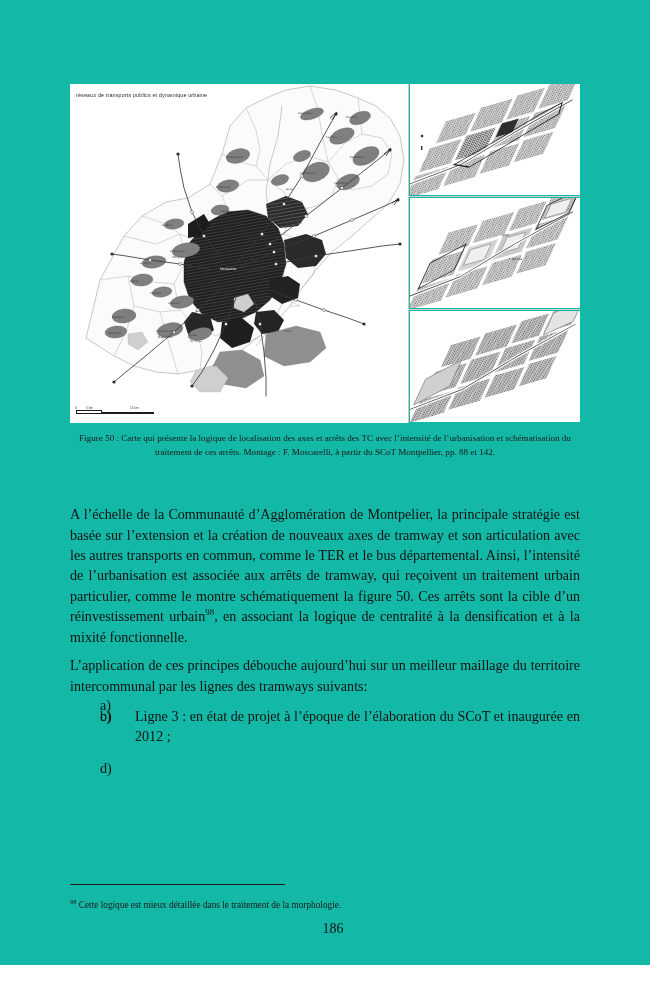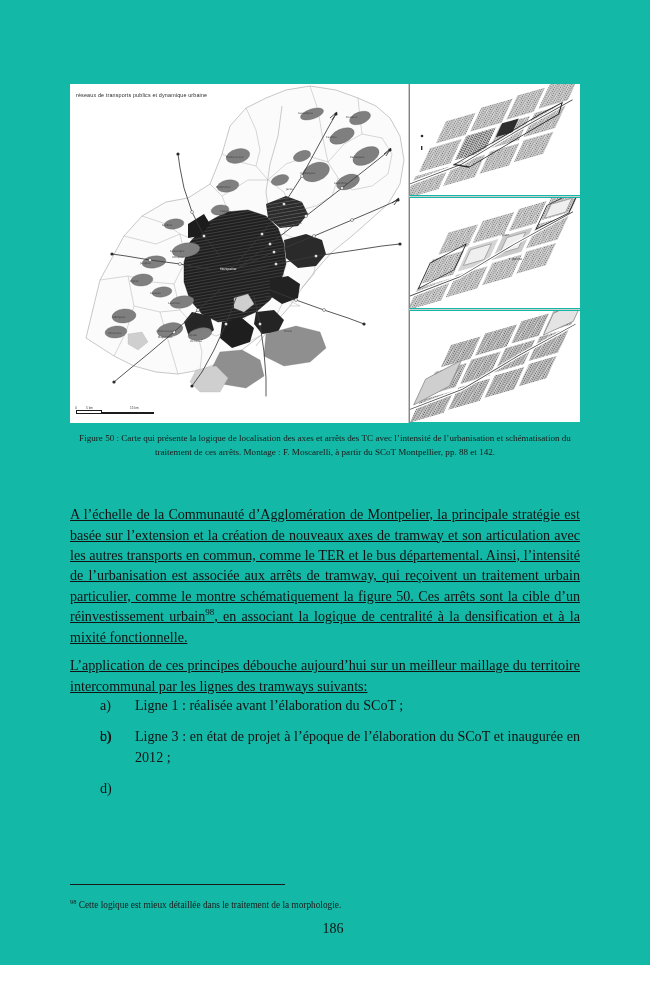--- a/index.html
+++ b/index.html
@@ -131,7 +131,6 @@
     text-align: justify;
     text-justify: inter-word;
     color: #121212;
-    text-decoration: underline;
   }
   .para-1 { top: 490px; }
   .para-2 { top: 641px; }

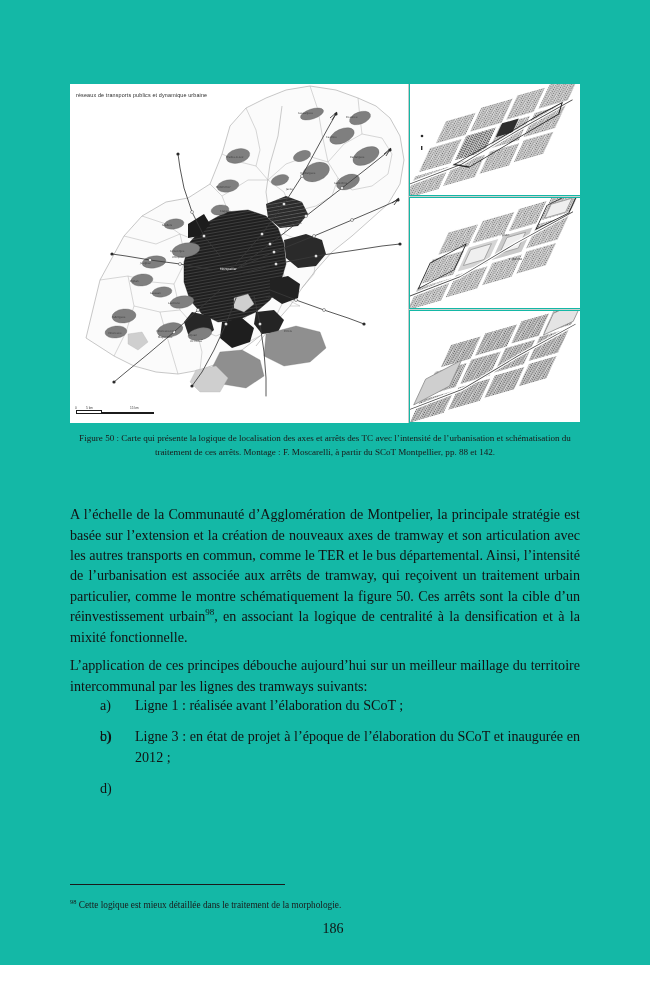--- a/index.html
+++ b/index.html
@@ -528,7 +528,6 @@
   <div class="list-block">
     <div class="list-item">
       <span class="marker">a)</span>
-      <span>Ligne 1 : réalisée avant l’élaboration du SCoT ;</span>
     </div>
     <div class="list-item">
       <span class="marker">b)</span>

